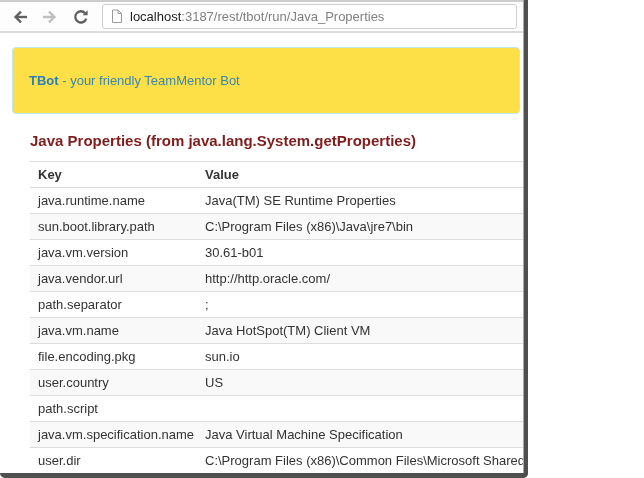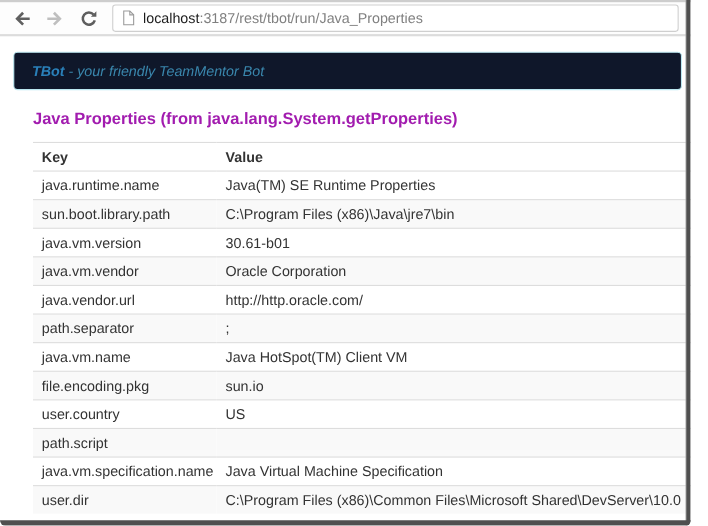--- a/index.html
+++ b/index.html
@@ -8,7 +8,7 @@
 
   .window {
     position: relative;
-    width: 628px;
+    width: 528px;
     height: 478px;
     background: #ffffff;
     overflow: hidden;

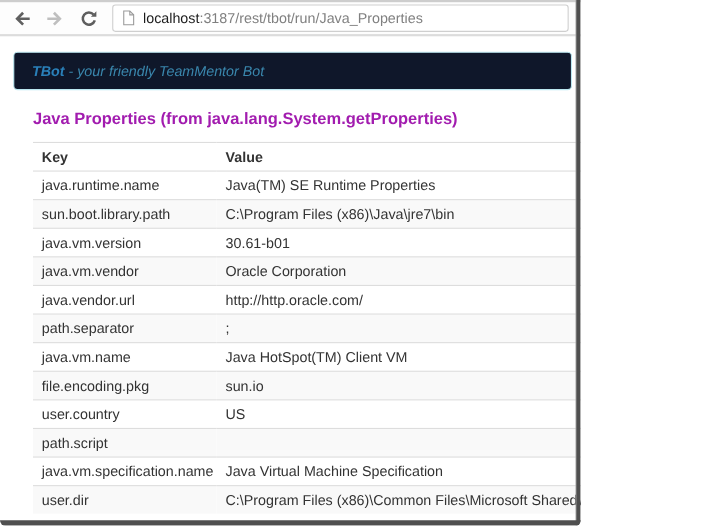--- a/index.html
+++ b/index.html
@@ -56,13 +56,12 @@
 
   .alert-banner {
     margin: 14px 8px 0 12px;
-    background: #0f172a;
+    background: #fde047;
     border: 1px solid #bce8f1;
     border-radius: 4px;
-    padding: 9px 16px;
+    padding: 25px 16px;
     font-size: 13px;
     color: #3a87ad;
-    font-style: italic;
   }
   .alert-banner .brand { color: #2a80b9; font-weight: bold; cursor: pointer; }
 

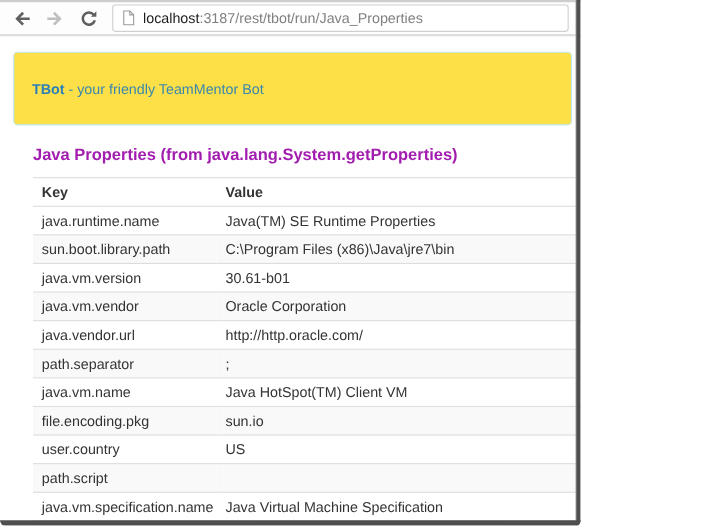--- a/index.html
+++ b/index.html
@@ -69,7 +69,7 @@
     margin: 18px 10px 12px 30px;
     font-size: 15px;
     font-weight: bold;
-    color: #a21caf;
+    color: #7f1d1d;
   }
 
   table.props {

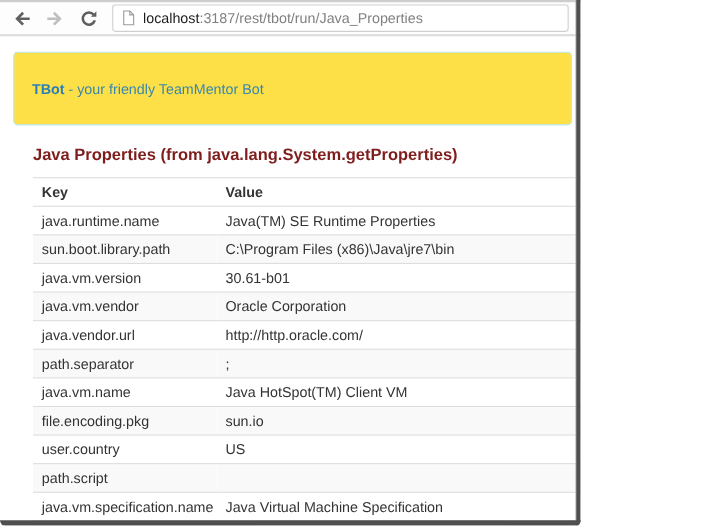--- a/index.html
+++ b/index.html
@@ -168,10 +168,6 @@
     <td>30.61-b01</td>
   </tr>
 
-  <tr>
-    <td>java.vm.vendor</td>
-    <td>Oracle Corporation</td>
-  </tr>
 
   <tr>
     <td>java.vendor.url</td>

